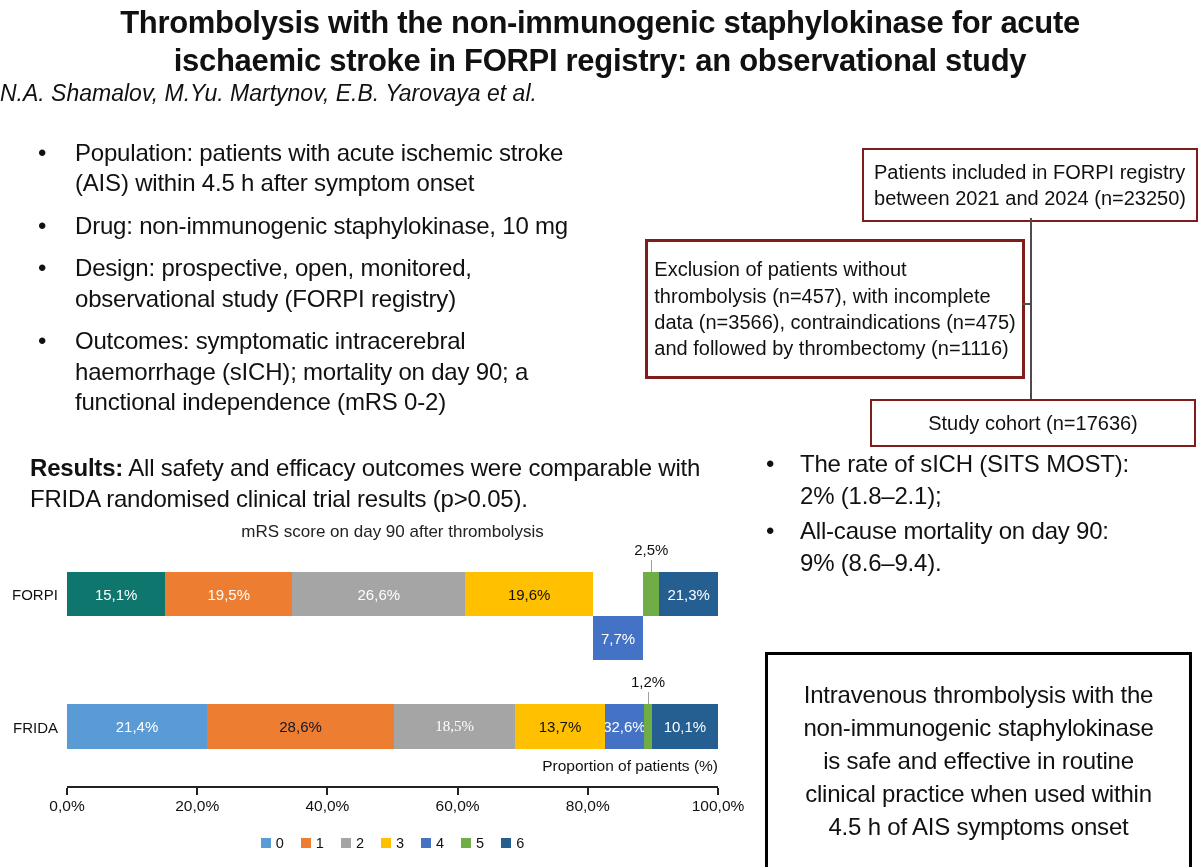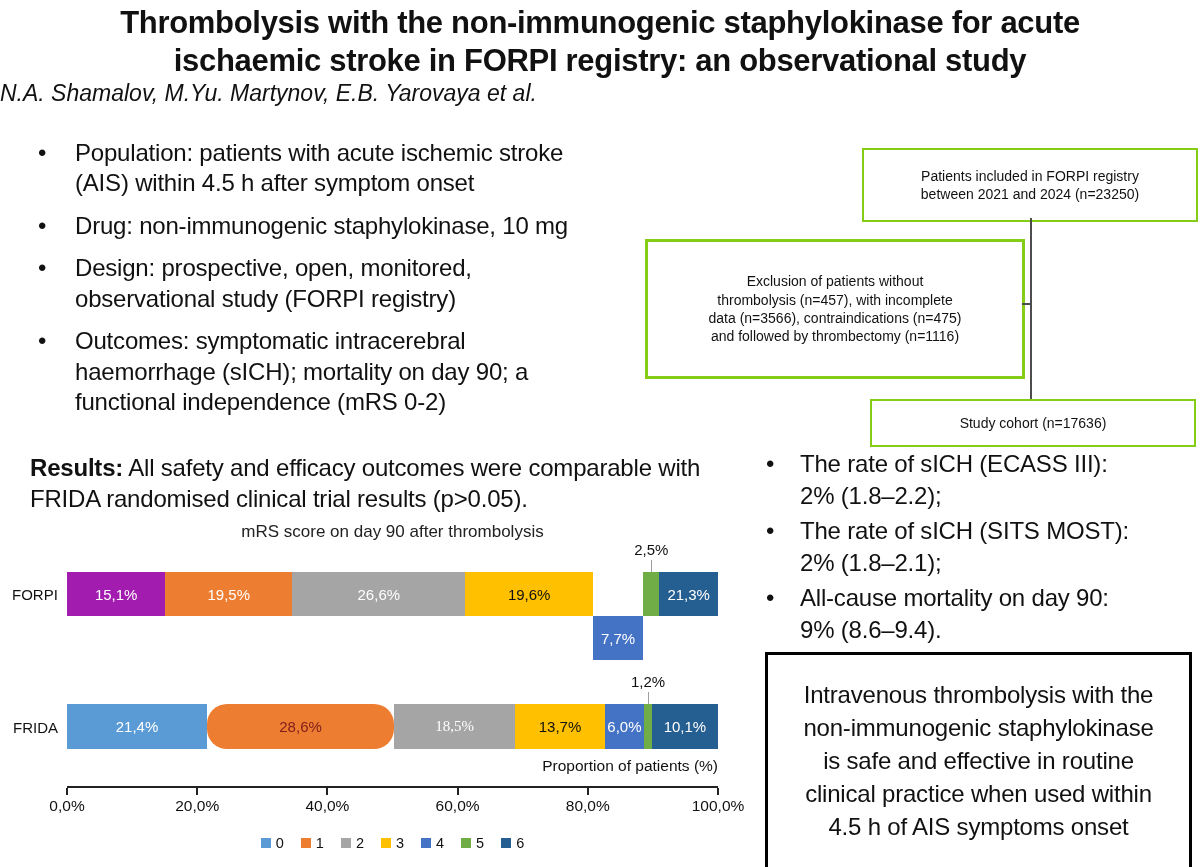--- a/index.html
+++ b/index.html
@@ -19,9 +19,9 @@
   .study-bullets li::before { content:"\2022"; position:absolute; left:10px; top:0; }
 
   
-  .flow-box { position:absolute; background:#fff; border:2px solid #84cc16; display:flex;
-              align-items:center; justify-content:center; text-align:center;
-              font-size:14px; line-height:1.32; white-space:pre-line; }
+  .flow-box { position:absolute; background:#fff; border:2px solid #7f1d1d; display:flex;
+              align-items:center; justify-content:center; 
+              font-size:20px; line-height:1.32; white-space:pre-line; }
   #box-top    { left:862px; top:148px; width:332px; height:70px; }
   #box-excl   { left:645px; top:239px; width:374px; height:134px; border-width:3px; }
   #box-cohort { left:870px; top:399px; width:322px; height:44px; }

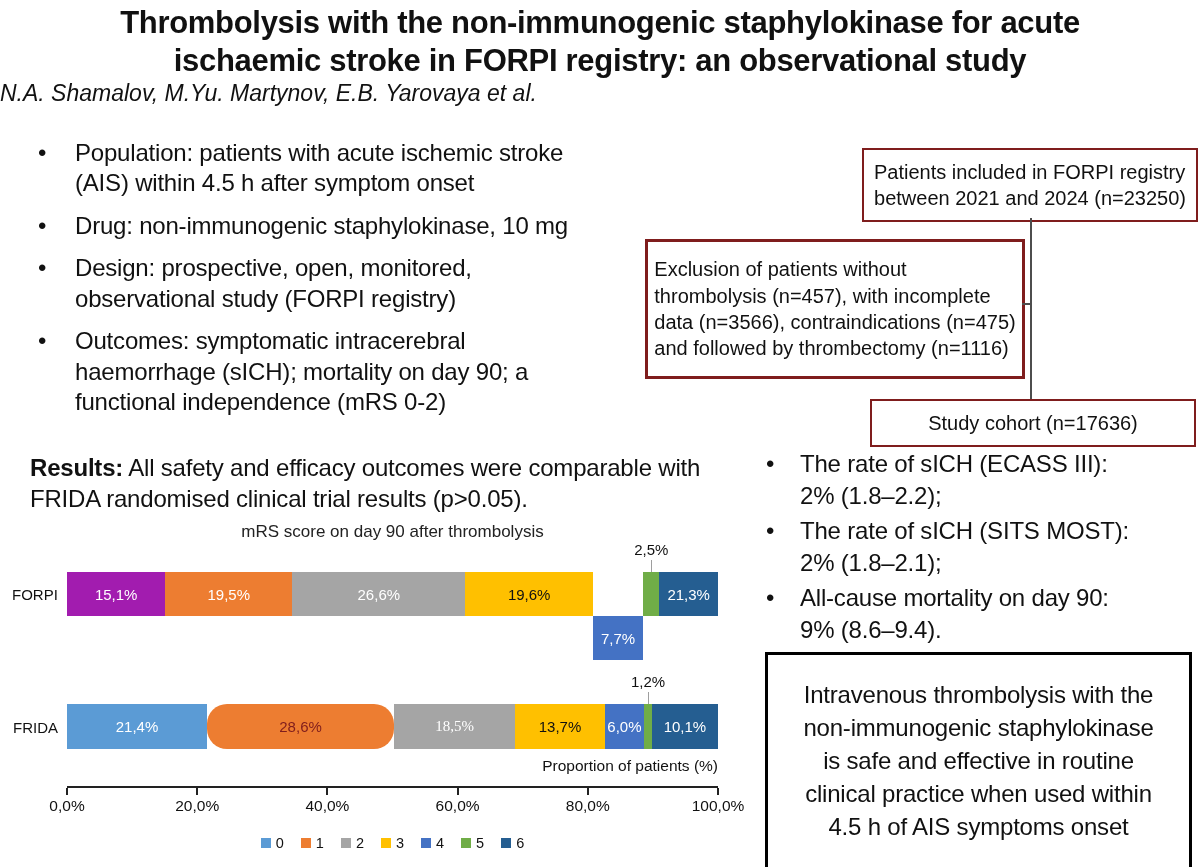--- a/index.html
+++ b/index.html
@@ -180,8 +180,6 @@
   <div class="cat-label" id="cat-frida">FRIDA</div>
 
   <ul class="findings" id="findings-bullets">
-      <li>The rate of sICH (ECASS III):
-2% (1.8–2.2);</li>
       <li>The rate of sICH (SITS MOST):
 2% (1.8–2.1);</li>
       <li>All-cause mortality on day 90:

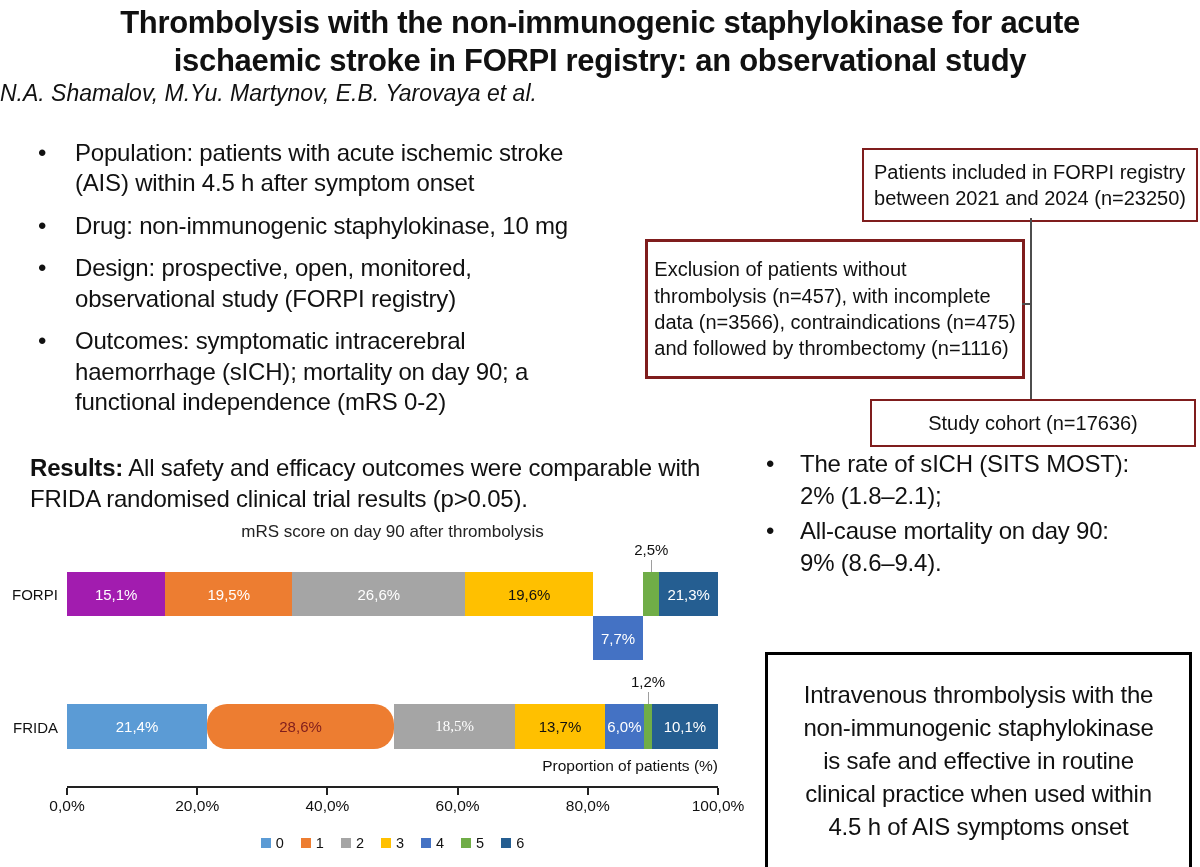--- a/index.html
+++ b/index.html
@@ -108,7 +108,7 @@
     <div class="callout" id="callout-forpi" style="left: 89.75%;">2,5%</div>
     <div class="leader" id="leader-forpi" style="left: 89.75%;"></div>
     <div class="bar" id="bar-forpi">
-        <div class="seg" style="left: 0%; width: 15.1%; background: #a21caf; color: rgb(255, 255, 255);">15,1%</div>
+        <div class="seg" style="left: 0%; width: 15.1%; background: #0f766e; color: rgb(255, 255, 255);">15,1%</div>
         <div class="seg" style="left: 15.1%; width: 19.5%; background: rgb(237, 125, 49); color: rgb(255, 255, 255);">19,5%</div>
         <div class="seg" style="left: 34.6%; width: 26.6%; background: rgb(165, 165, 165); color: rgb(255, 255, 255);">26,6%</div>
         <div class="seg" style="left: 61.2%; width: 19.6%; background: rgb(255, 192, 0); color: rgb(17, 17, 17);">19,6%</div>

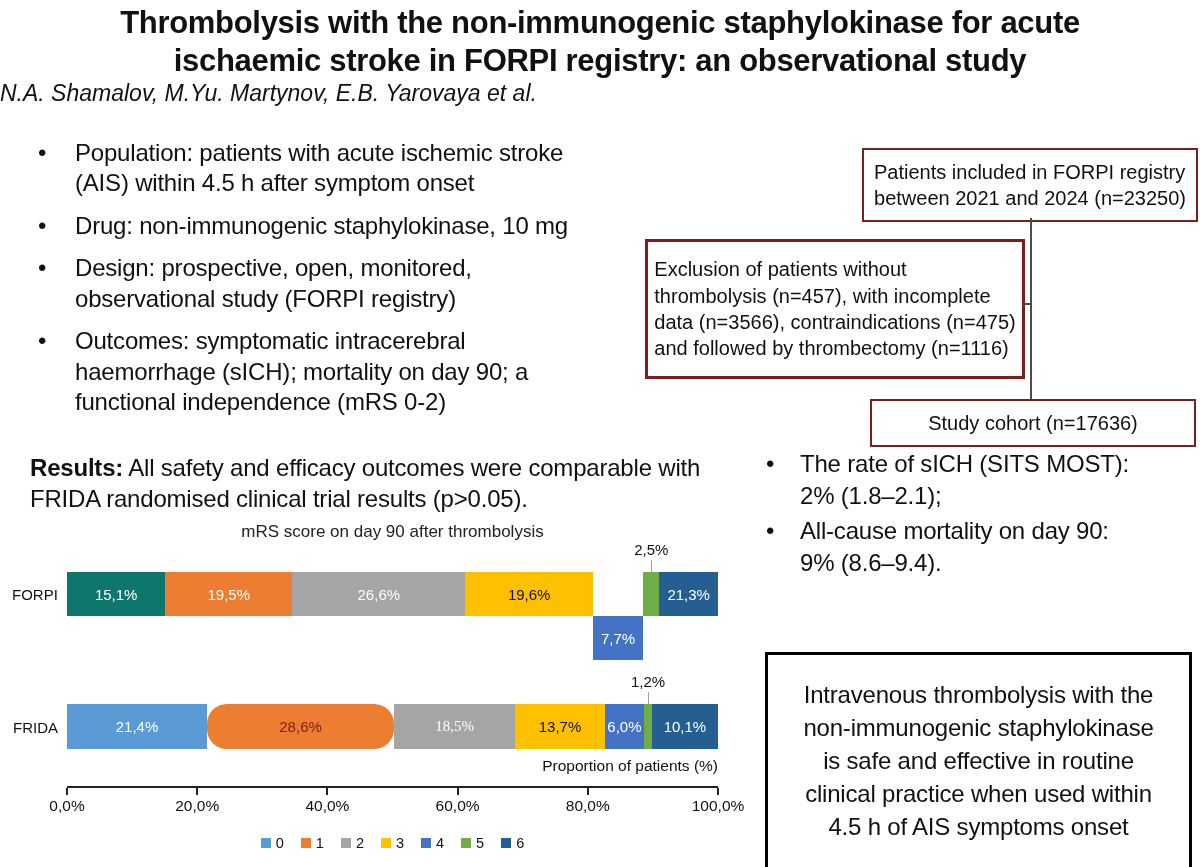--- a/index.html
+++ b/index.html
@@ -121,7 +121,7 @@
     <div class="leader" id="leader-frida" style="left: 89.2462%;"></div>
     <div class="bar" id="bar-frida">
         <div class="seg" style="left: 0%; width: 21.5075%; background: rgb(91, 155, 213); color: rgb(255, 255, 255);">21,4%</div>
-        <div class="seg" style="left: 21.5075%; width: 28.7437%; background: rgb(237, 125, 49); color: #7f1d1d; border-radius: 20px;">28,6%</div>
+        <div class="seg" style="left: 21.5075%; width: 28.7437%; background: rgb(237, 125, 49); color: #0f172a;">28,6%</div>
         <div class="seg" style="left: 50.2513%; width: 18.593%; background: rgb(165, 165, 165); color: rgb(255, 255, 255); font-family: Liberation Serif, serif;">18,5%</div>
         <div class="seg" style="left: 68.8442%; width: 13.7688%; background: rgb(255, 192, 0); color: rgb(17, 17, 17);">13,7%</div>
         <div class="seg" style="left: 82.6131%; width: 6.03015%; background: rgb(68, 114, 196); color: rgb(255, 255, 255);">6,0%</div>

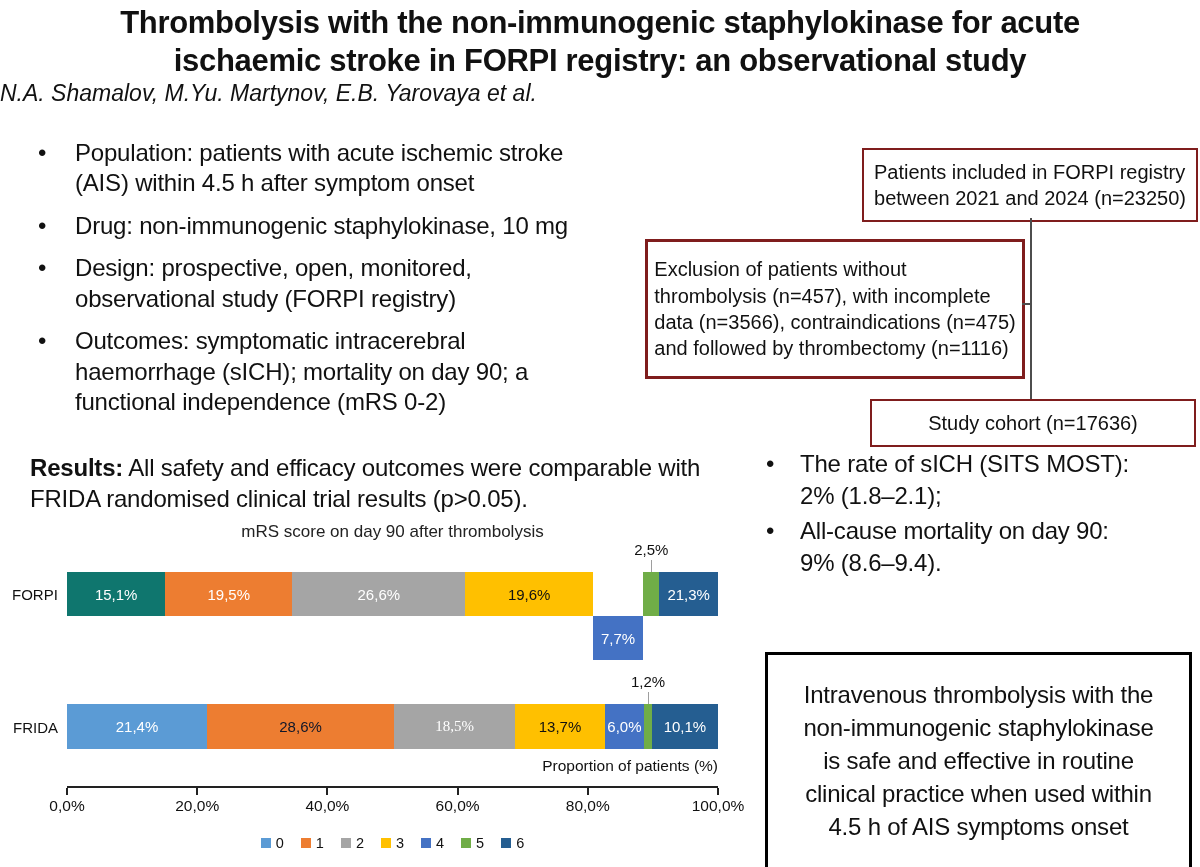--- a/index.html
+++ b/index.html
@@ -124,7 +124,7 @@
         <div class="seg" style="left: 21.5075%; width: 28.7437%; background: rgb(237, 125, 49); color: #0f172a;">28,6%</div>
         <div class="seg" style="left: 50.2513%; width: 18.593%; background: rgb(165, 165, 165); color: rgb(255, 255, 255); font-family: Liberation Serif, serif;">18,5%</div>
         <div class="seg" style="left: 68.8442%; width: 13.7688%; background: rgb(255, 192, 0); color: rgb(17, 17, 17);">13,7%</div>
-        <div class="seg" style="left: 82.6131%; width: 6.03015%; background: rgb(68, 114, 196); color: rgb(255, 255, 255);">6,0%</div>
+        <div class="seg" style="left: 82.6131%; width: 6.03015%; background: rgb(68, 114, 196); color: rgb(255, 255, 255);">32,6%</div>
         <div class="seg" style="left: 88.6432%; width: 1.20603%; background: rgb(112, 173, 71);"></div>
         <div class="seg" style="left: 89.8492%; width: 10.1508%; background: rgb(37, 94, 145); color: rgb(255, 255, 255);">10,1%</div>
       </div>

